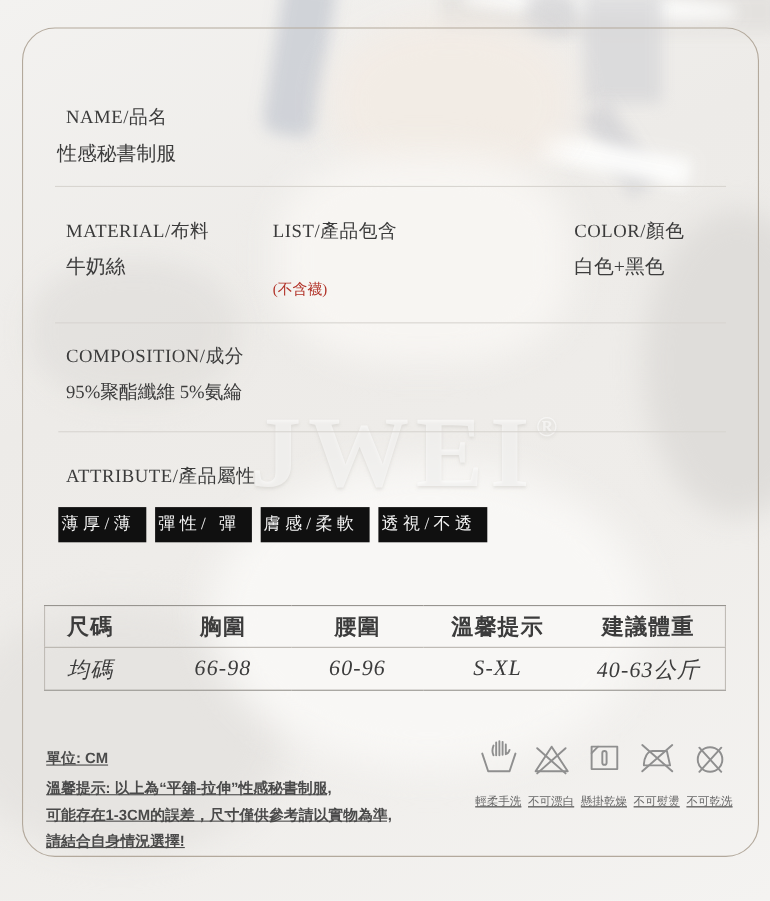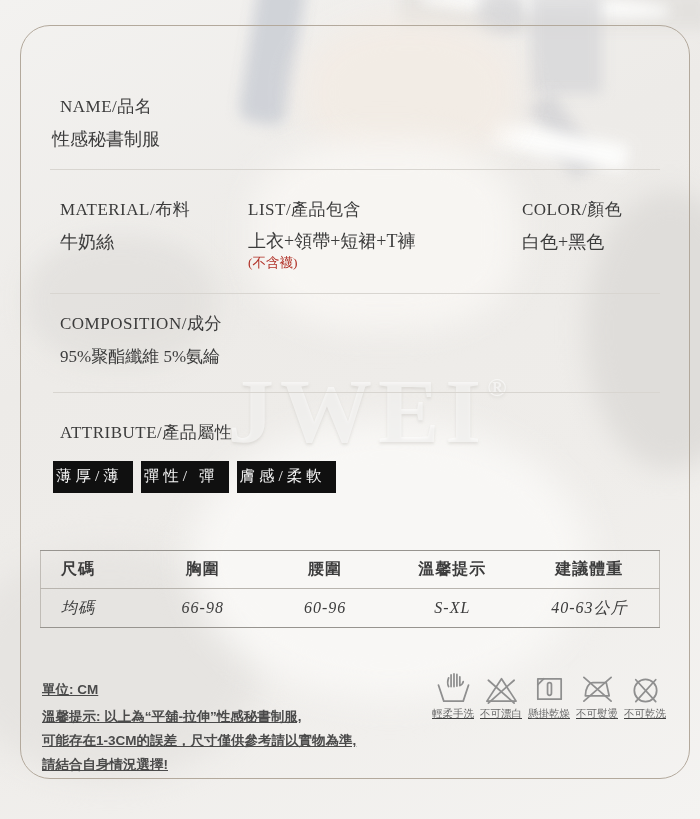--- a/index.html
+++ b/index.html
@@ -111,7 +111,6 @@
   <div class="abs sec-value" style="left:60px;top:230px;">牛奶絲</div>
 
   <div class="abs sec-label" style="left:248px;top:198px;">LIST/產品包含</div>
-  <div class="abs sec-value" style="left:248px;top:229px;">上衣+領帶+短裙+T褲</div>
   <div class="abs note-red" style="left:248px;top:254px;">(不含襪)</div>
 
   <div class="abs sec-label" style="left:522px;top:198px;">COLOR/顏色</div>

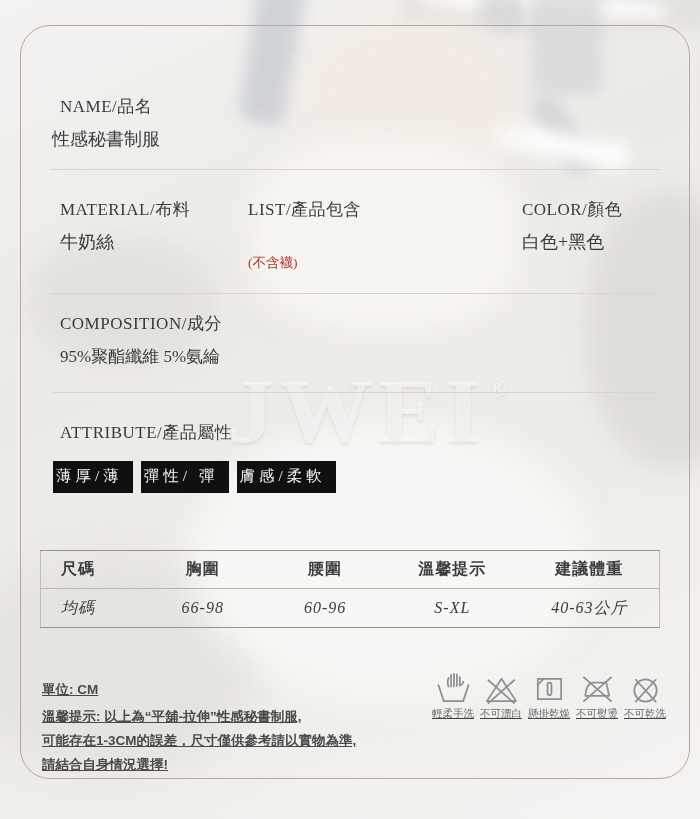--- a/index.html
+++ b/index.html
@@ -128,6 +128,7 @@
     <span class="tag">薄厚/薄</span>
     <span class="tag">彈性/ 彈</span>
     <span class="tag">膚感/柔軟</span>
+    <span class="tag">透視/不透</span>
   </div>
 
   <table class="size">

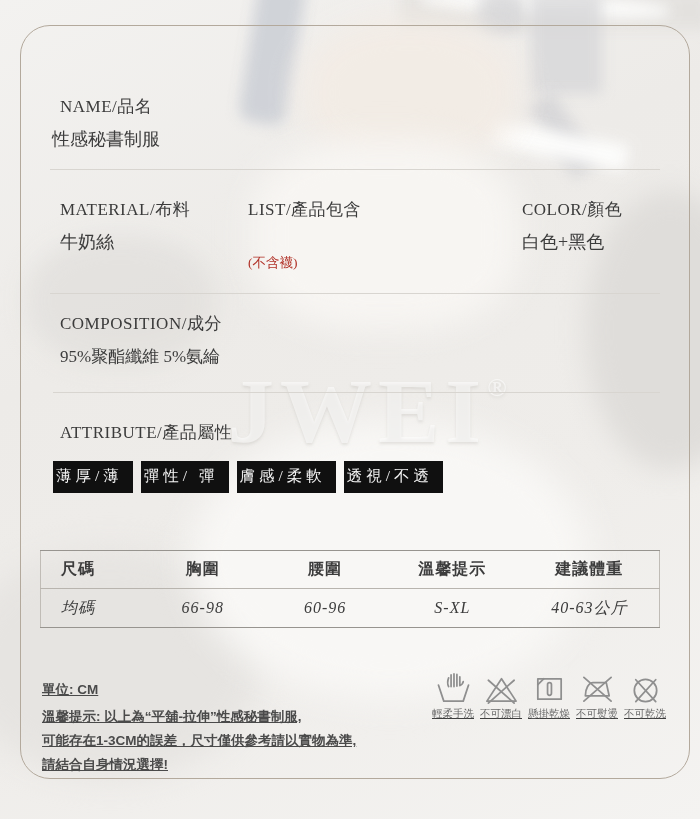--- a/index.html
+++ b/index.html
@@ -54,7 +54,7 @@
     font-family:"Liberation Serif","DejaVu Serif",serif;
   }
   table.size th,table.size td{
-    font-weight:normal;font-size:16px;color:#3c3c3c;
+    font-weight:normal;font-size:20px;color:#3c3c3c;
     text-align:center;letter-spacing:1px;margin-left:44px;
   }
   table.size th{height:35px;border-top:1px solid #97948f;border-bottom:1px solid #b8b4ae;font-weight:bold;}

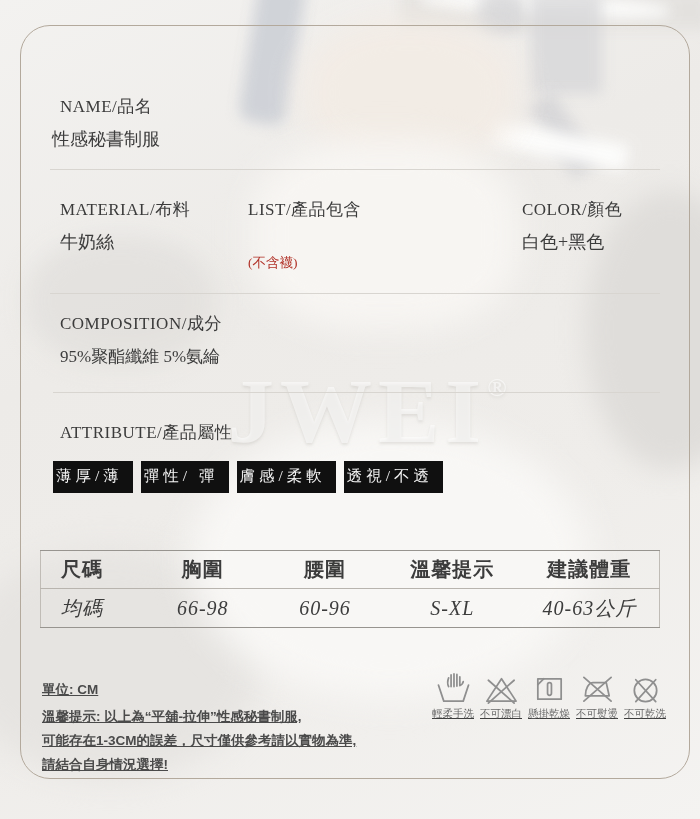--- a/index.html
+++ b/index.html
@@ -68,7 +68,7 @@
   .care{position:absolute;left:429px;top:671px;display:flex;}
   .care-item{width:48px;display:flex;flex-direction:column;align-items:center;}
   .care-item svg{width:35px;height:35px;stroke:#8f8f8f;fill:none;stroke-width:1.8;stroke-linecap:round;stroke-linejoin:round;}
-  .care-label{font-size:10.5px;color:#686868;margin-top:1px;white-space:nowrap;text-align:right;}
+  .care-label{font-size:10.5px;color:#686868;margin-top:16px;white-space:nowrap;text-align:right;}
   
   .watermark{
     position:absolute;left:228px;top:358px;

